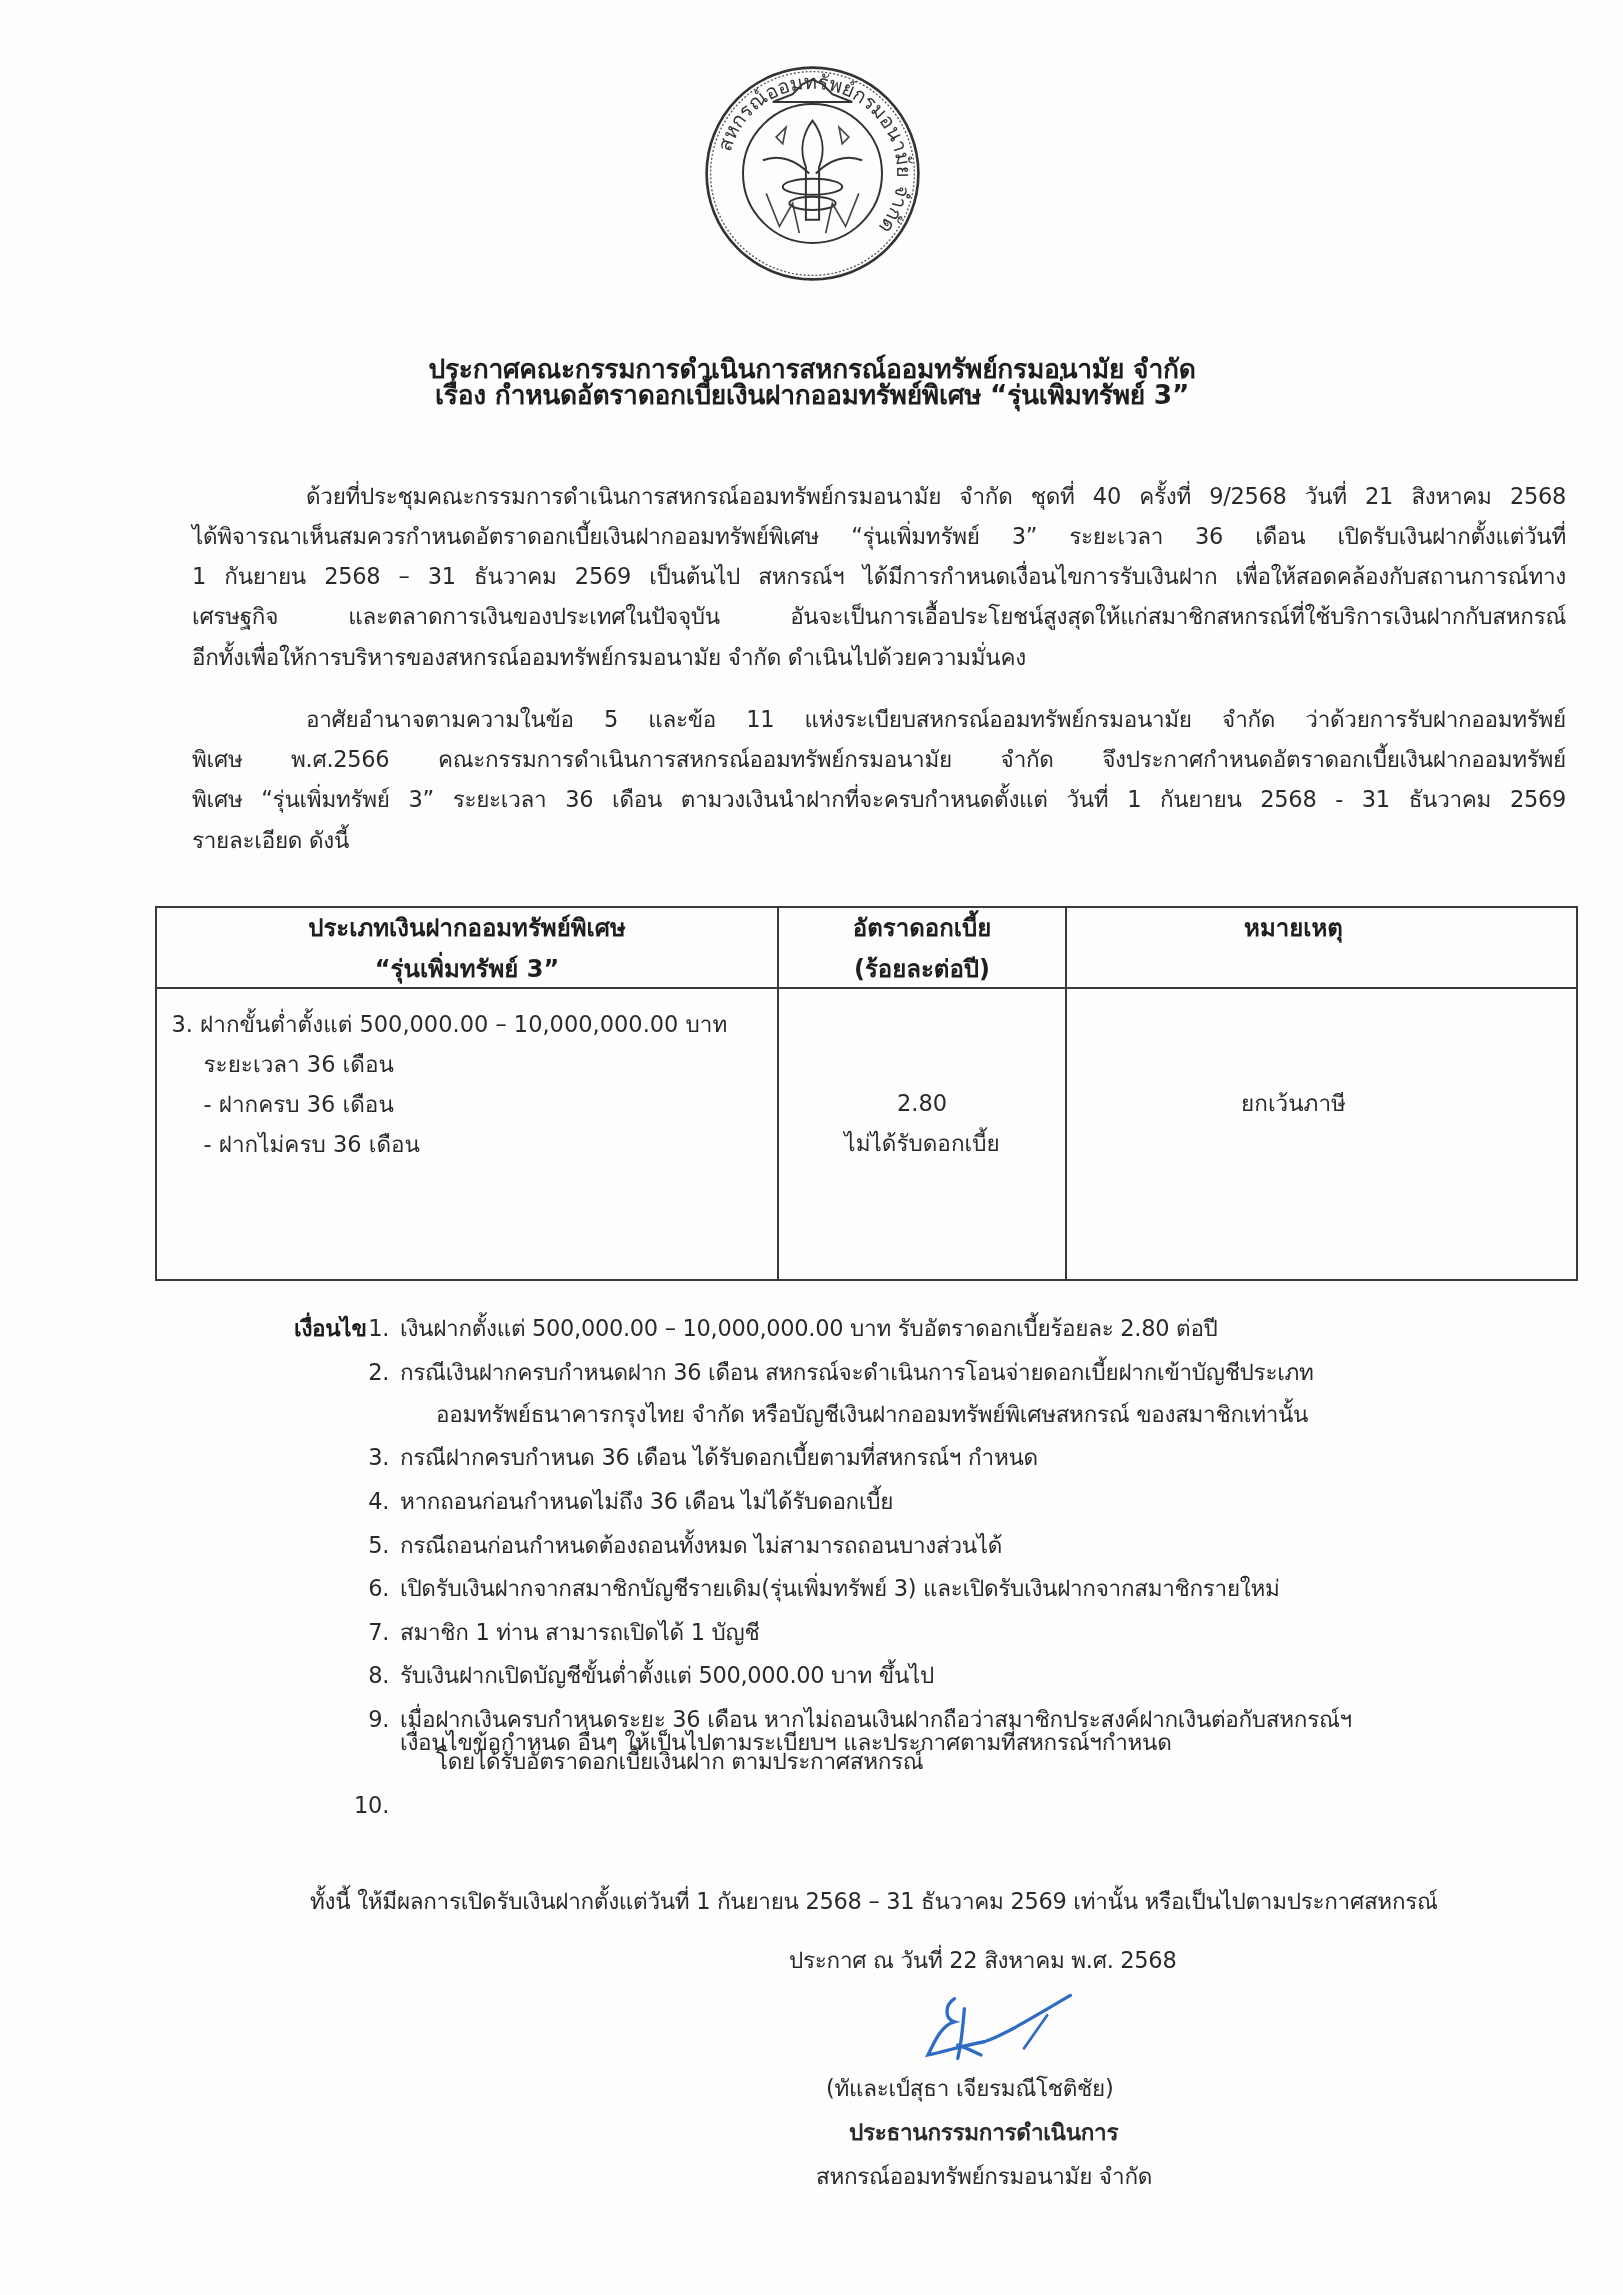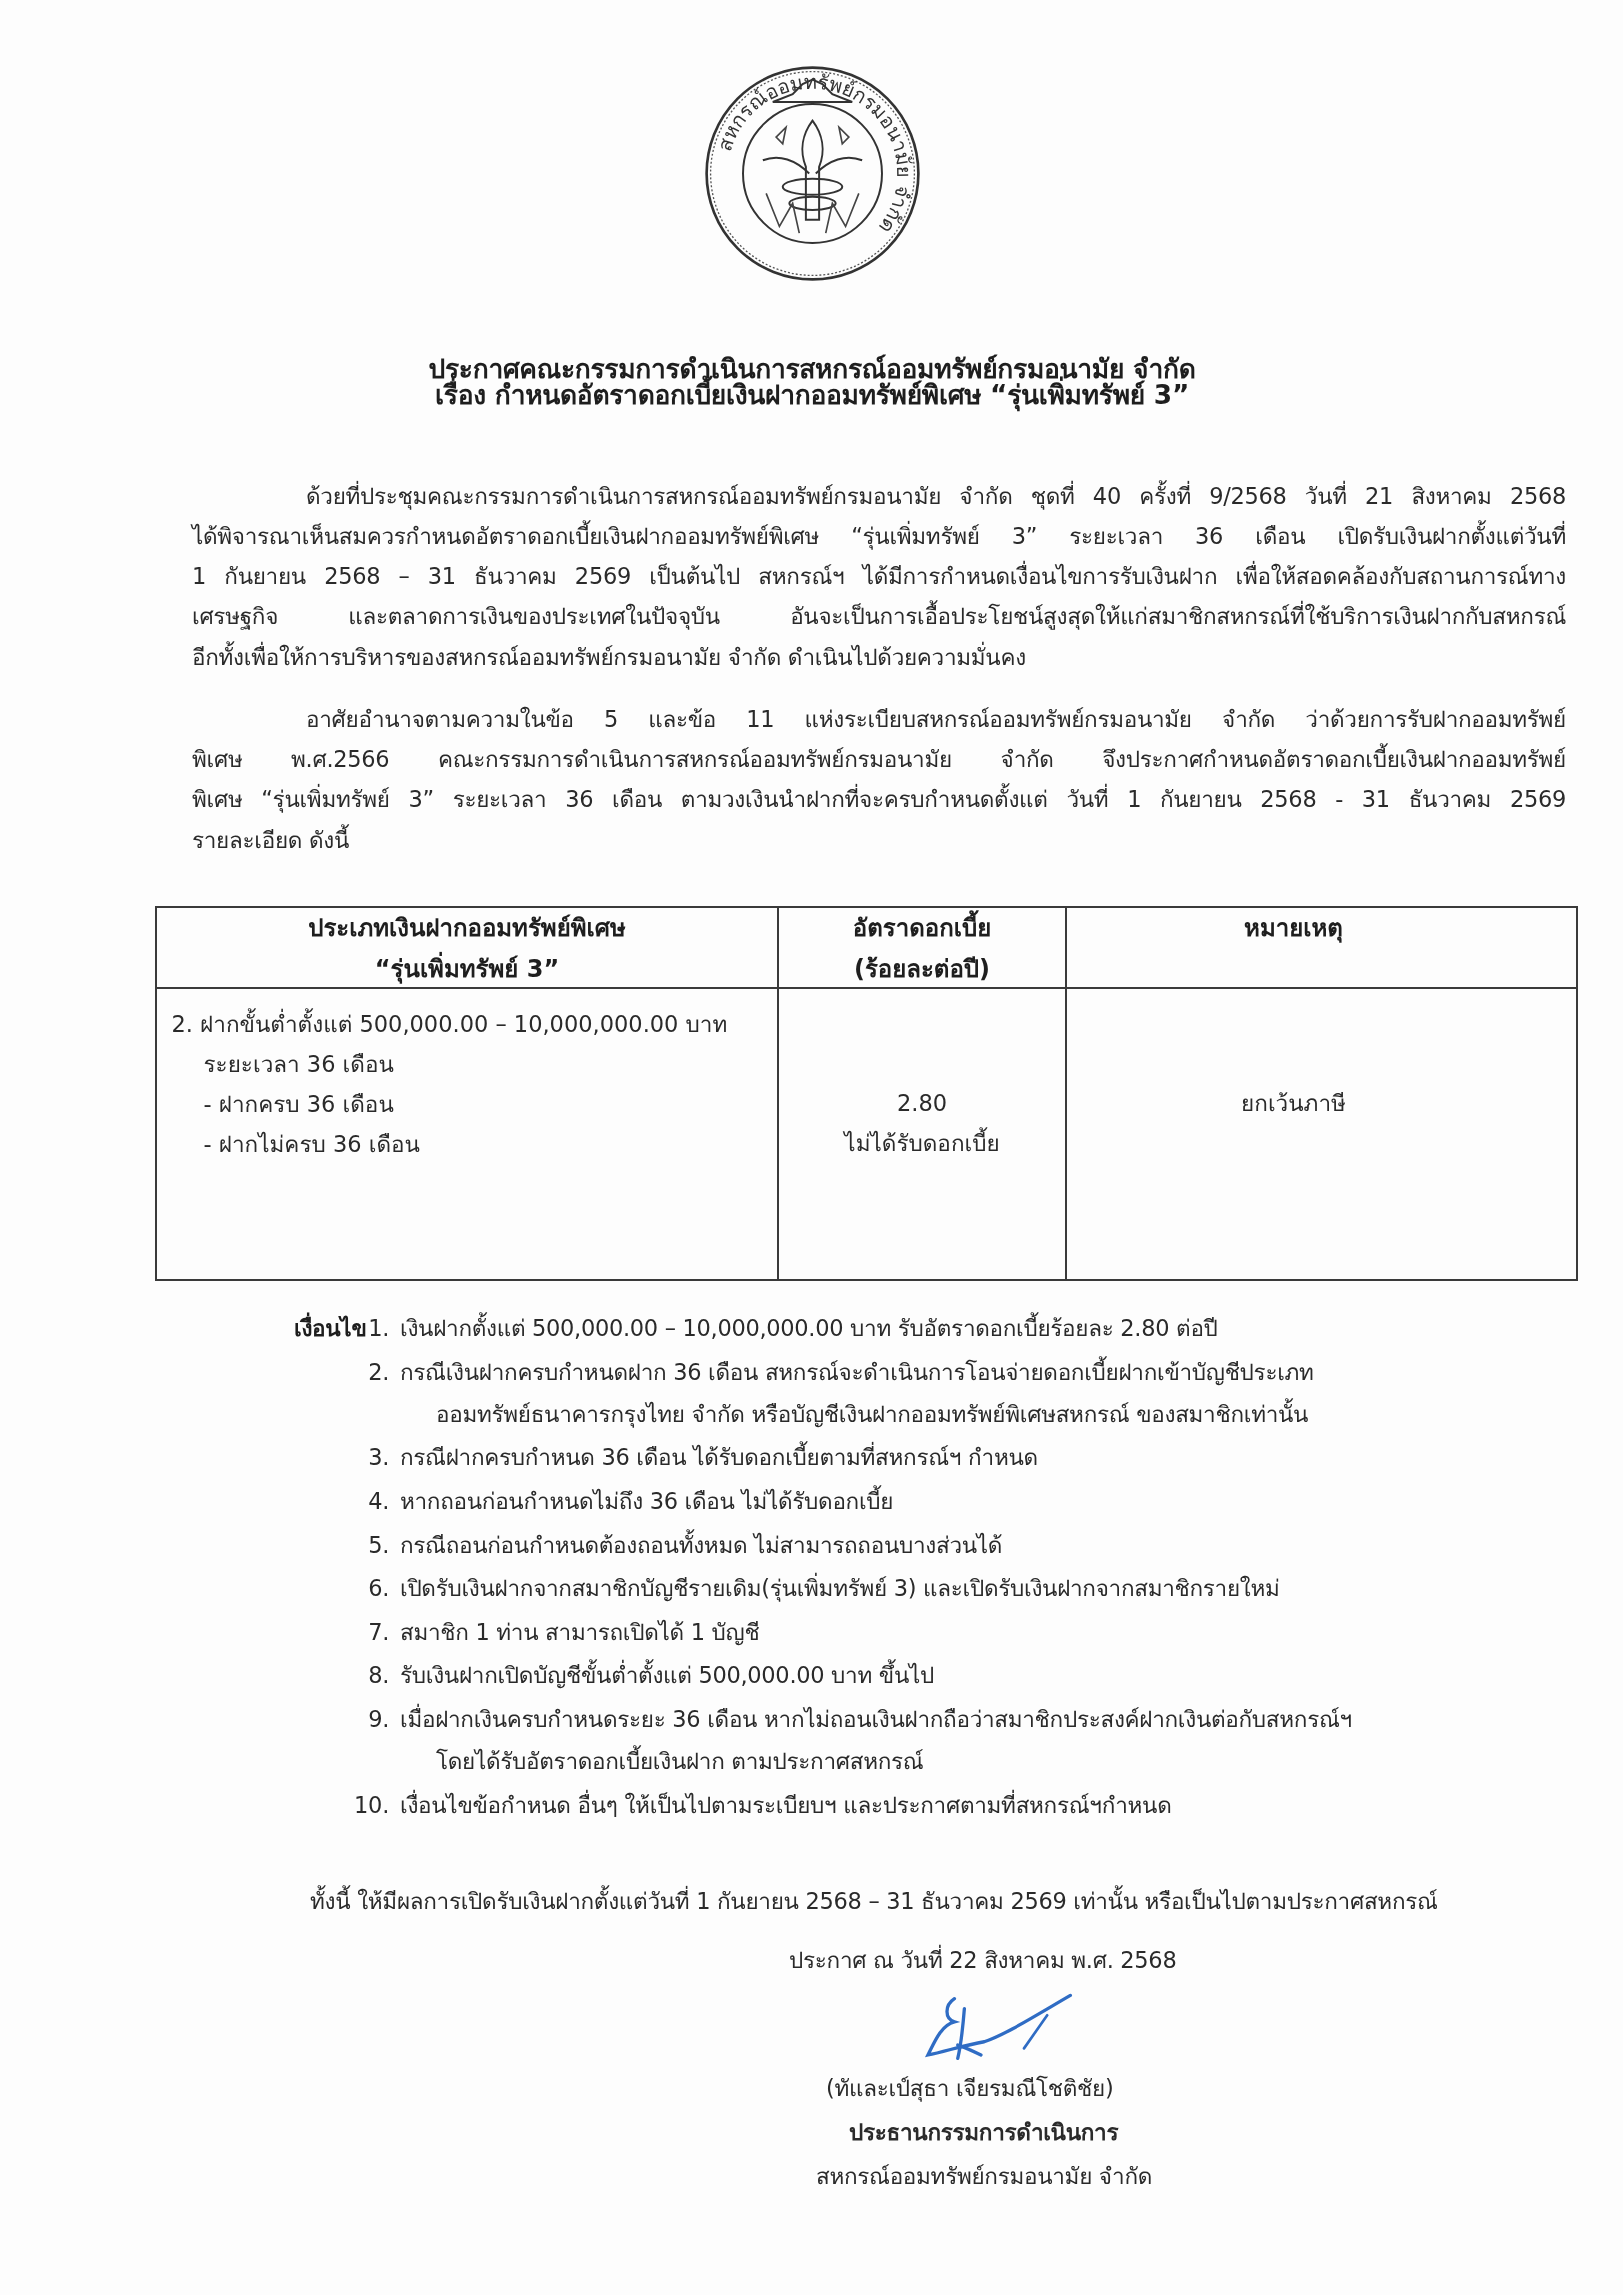--- a/index.html
+++ b/index.html
@@ -122,7 +122,7 @@
   </div>
 
   <div class="td" style="left:14.5px; top:96px; white-space:nowrap;">
-    <div>2.  ฝากขั้นต่ำตั้งแต่ 500,000.00 – 10,000,000.00 บาท</div>
+    <div>3.  ฝากขั้นต่ำตั้งแต่ 500,000.00 – 10,000,000.00 บาท</div>
     <div style="padding-left:32px;">ระยะเวลา  36 เดือน</div>
     <div style="padding-left:32px;">- ฝากครบ 36  เดือน</div>
     <div style="padding-left:32px;">- ฝากไม่ครบ 36 เดือน</div>

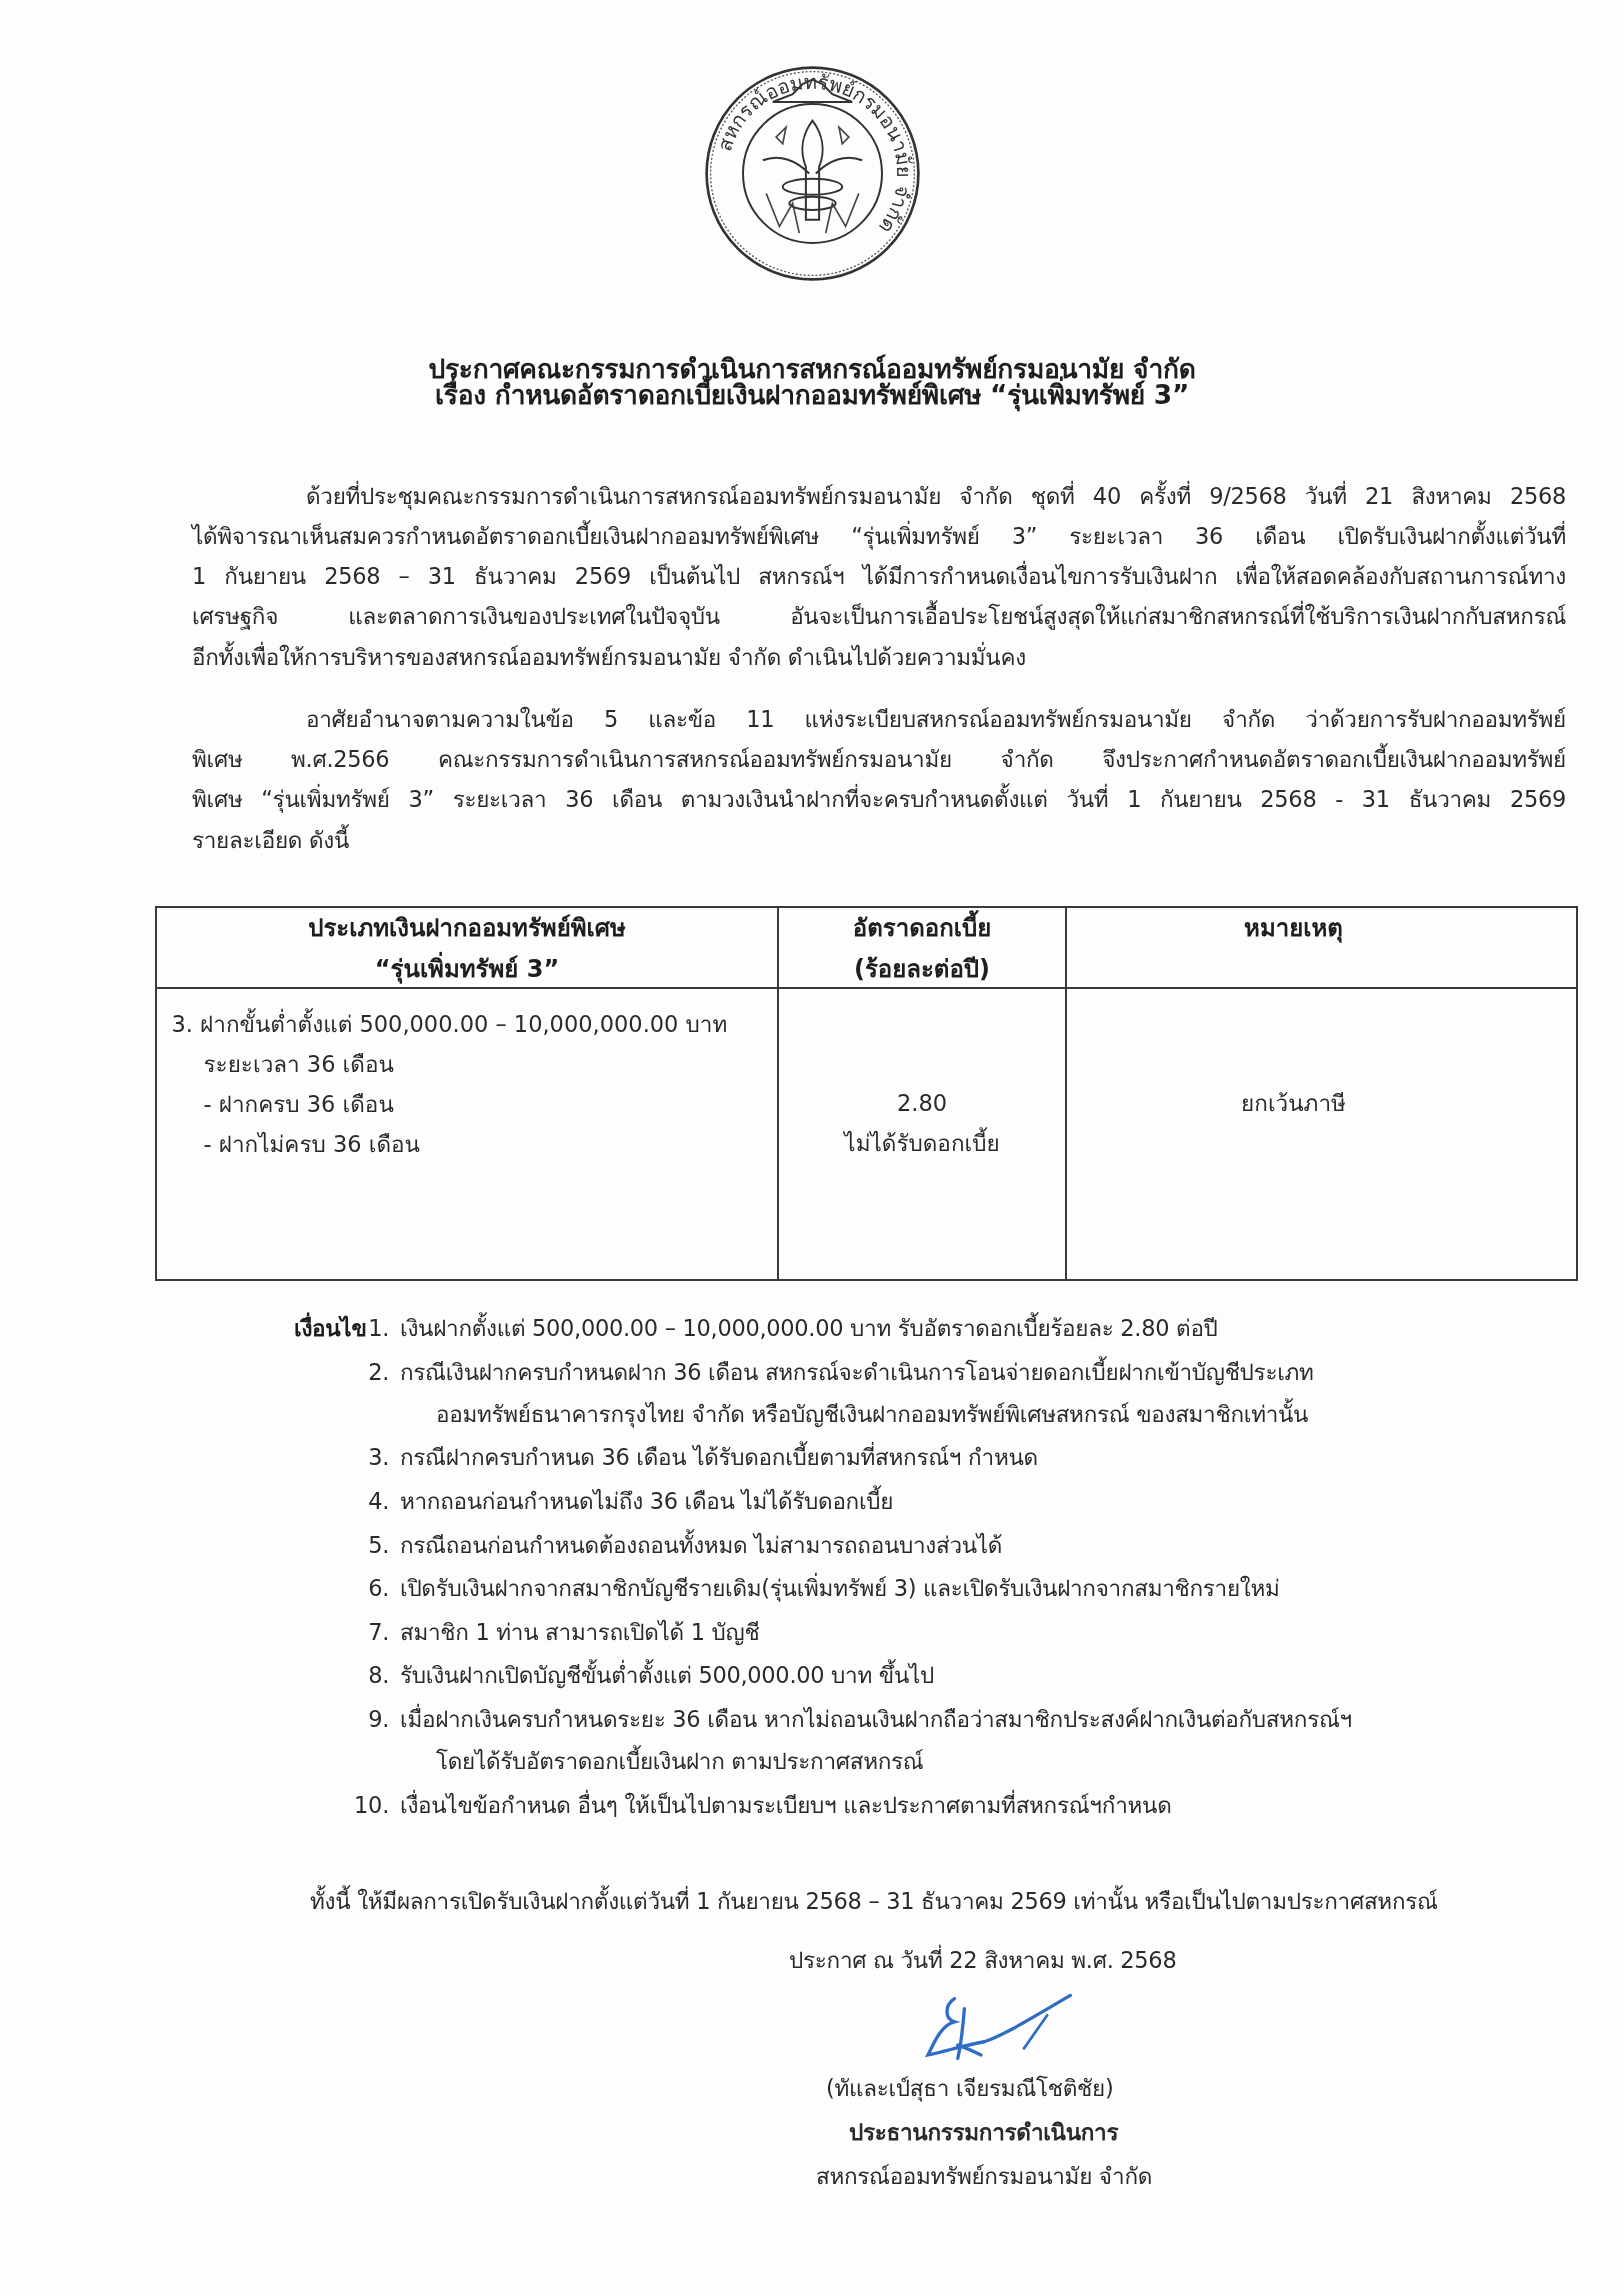--- a/index.html
+++ b/index.html
@@ -169,7 +169,7 @@
   <div class="abs txt" style="left:436px; top:1741px;">โดยได้รับอัตราดอกเบี้ยเงินฝาก ตามประกาศสหกรณ์</div>
 
   <div class="abs txt cond-num" style="left:349px; top:1785px;">10.</div>
-  <div class="abs txt" style="left:400px; top:1785px;text-align:right;">เงื่อนไขข้อกำหนด อื่นๆ  ให้เป็นไปตามระเบียบฯ และประกาศตามที่สหกรณ์ฯกำหนด</div>
+  <div class="abs txt" style="left:400px; top:1722px;text-align:right;">เงื่อนไขข้อกำหนด อื่นๆ  ให้เป็นไปตามระเบียบฯ และประกาศตามที่สหกรณ์ฯกำหนด</div>
 </div>
 
 <div class="abs txt" style="left:310px; top:1881px;">ทั้งนี้ ให้มีผลการเปิดรับเงินฝากตั้งแต่วันที่ 1 กันยายน 2568 – 31 ธันวาคม 2569 เท่านั้น หรือเป็นไปตามประกาศสหกรณ์</div>

